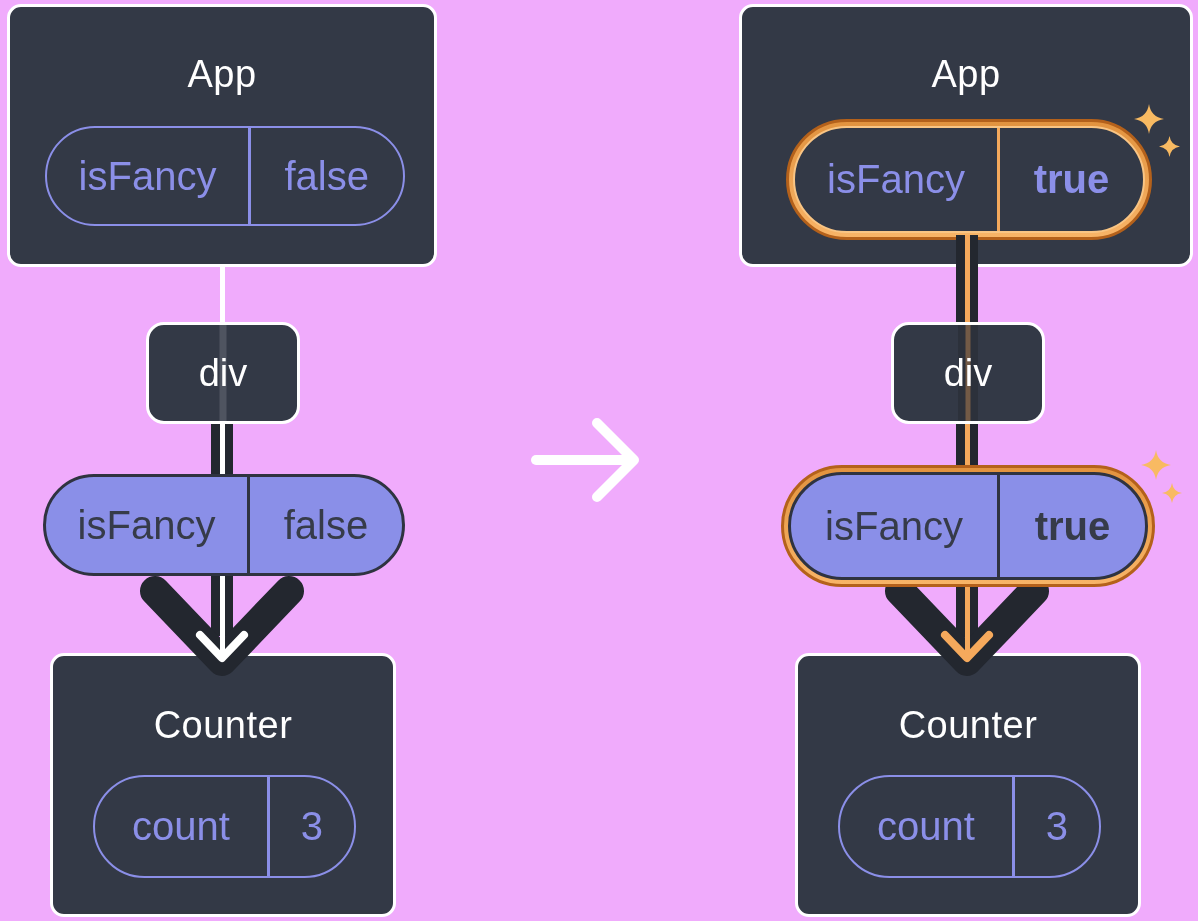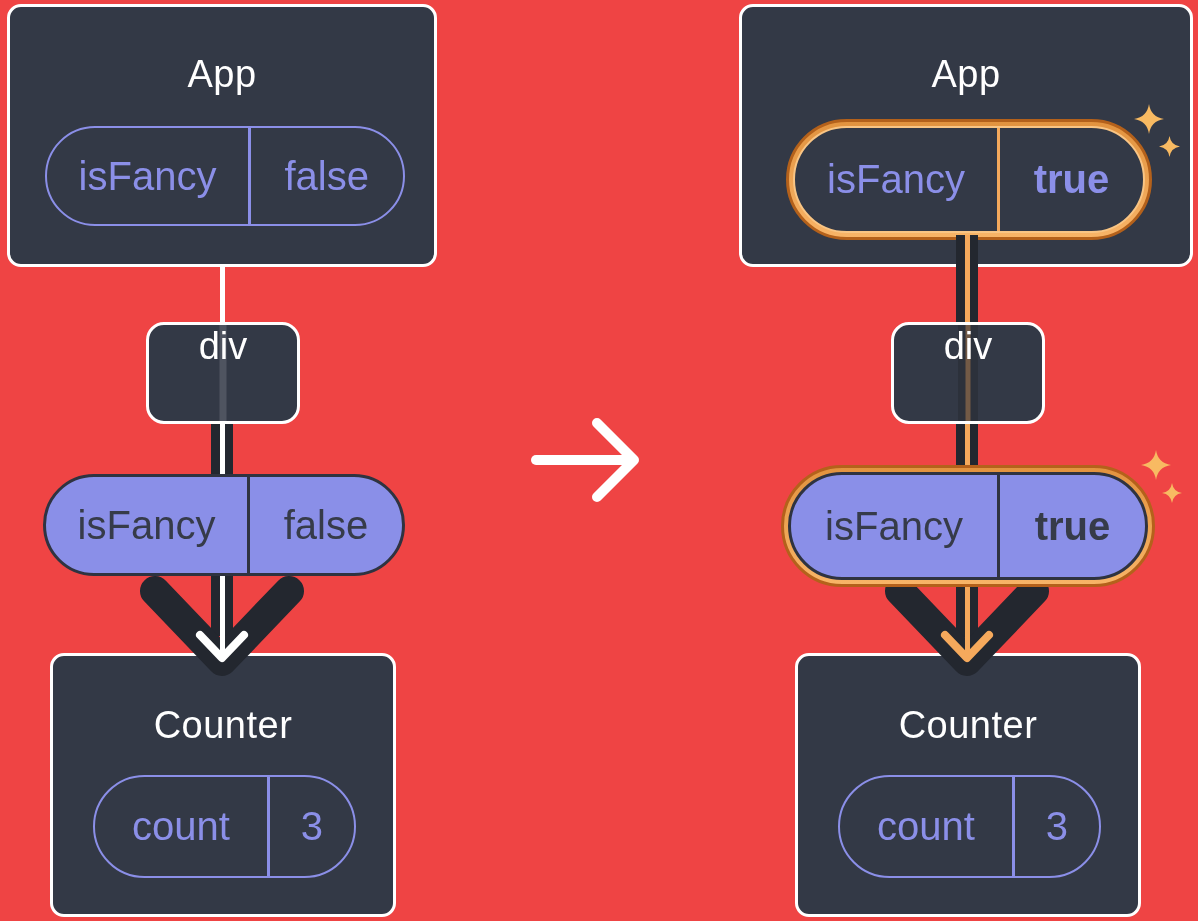--- a/index.html
+++ b/index.html
@@ -10,7 +10,7 @@
     position: relative;
     width: 1198px;
     height: 921px;
-    background: #ef4444;
+    background: #f0abfc;
     overflow: hidden;
   }
 

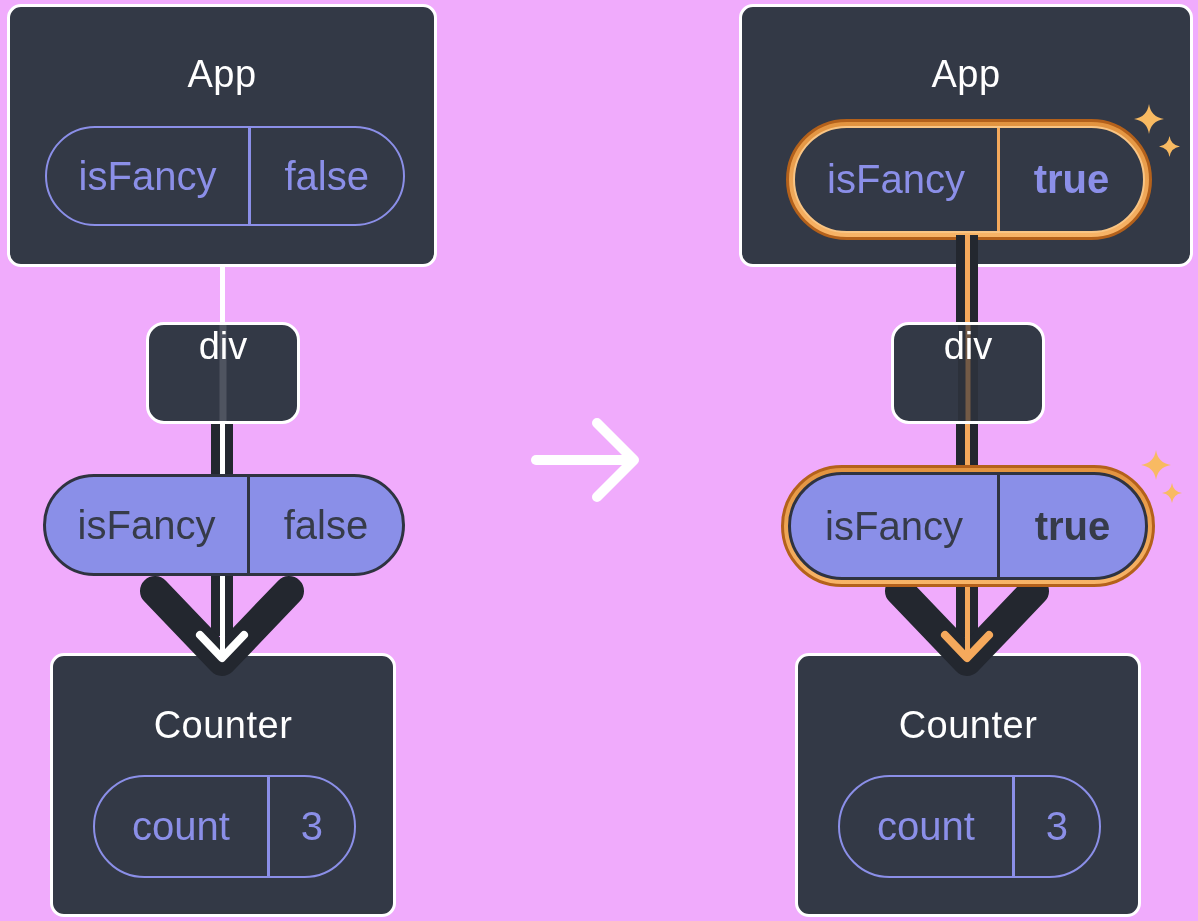--- a/index.html
+++ b/index.html
@@ -26,6 +26,7 @@
     border-radius: 18px;
     z-index: 3;
     display: flex;
+    align-items: center;
     justify-content: center;
   }
   .card-title {

